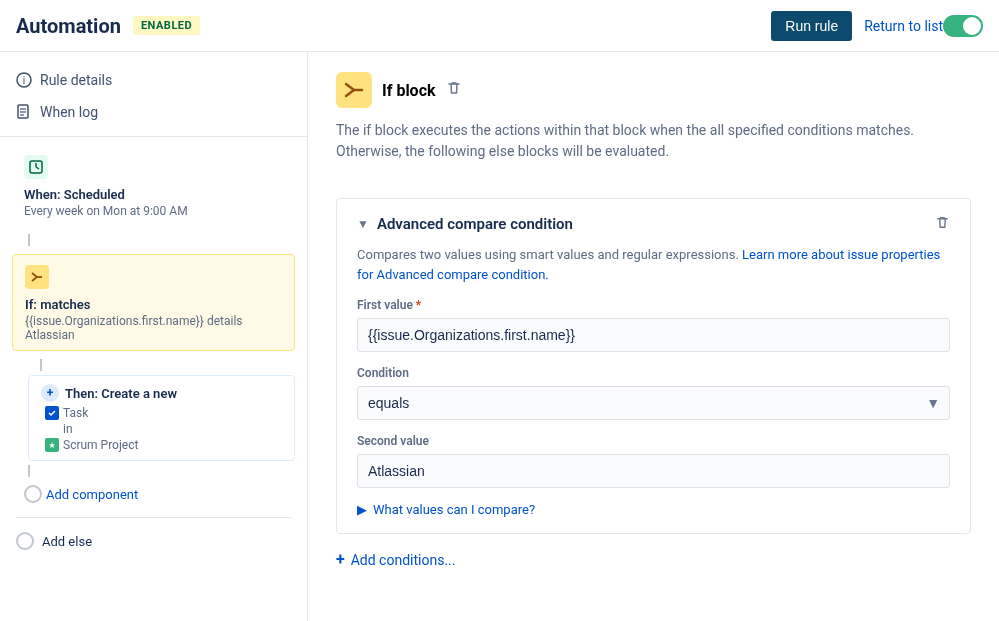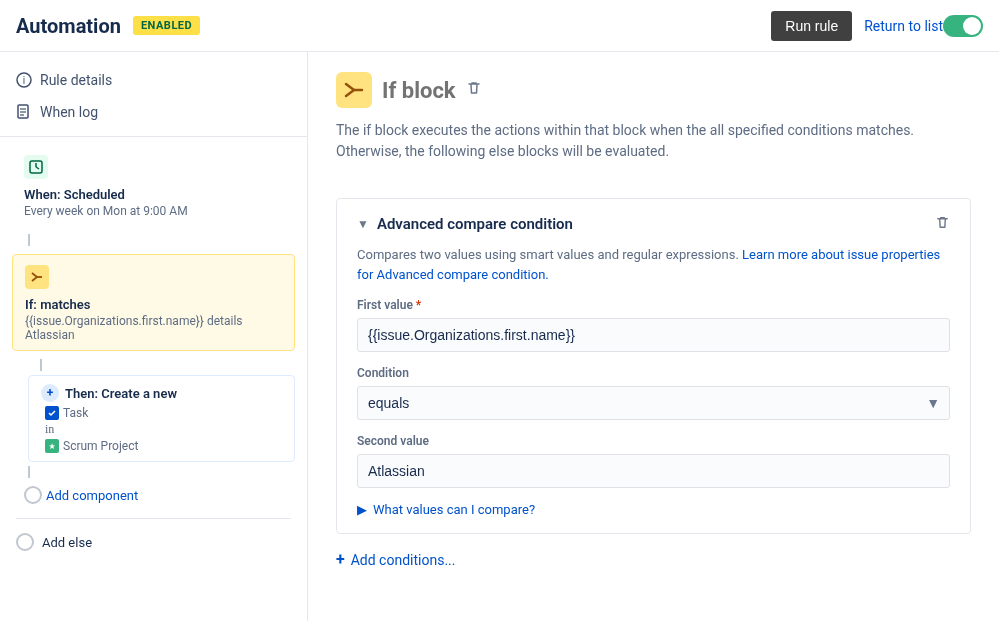--- a/index.html
+++ b/index.html
@@ -12,7 +12,7 @@
     }
     .header-title { font-size: 20px; font-weight: 700; color: #172b4d; }
     .enabled-badge {
-      margin-left: 12px; background: #fde047; color: #006644;
+      margin-left: 12px; background: #fef9c3; color: #006644;
       font-size: 11px; font-weight: 700; padding: 3px 8px; border-radius: 3px;
       letter-spacing: 0.5px;
     }

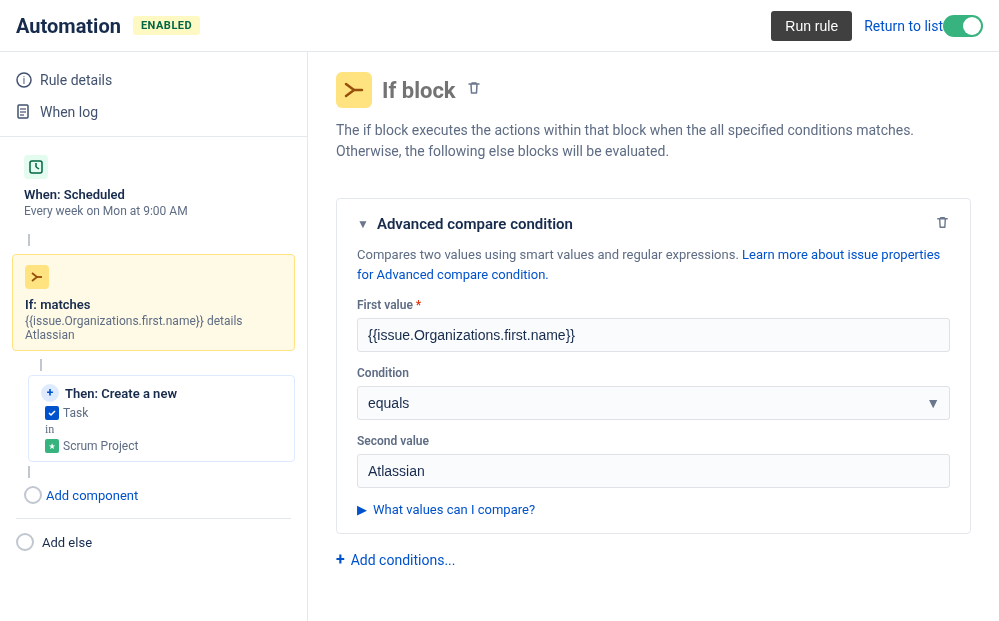--- a/index.html
+++ b/index.html
@@ -18,7 +18,7 @@
     }
     .header-spacer { flex: 1; }
     .run-rule-btn {
-      background: #404040; color: #fff; border: none; border-radius: 3px;
+      background: #0c4a6e; color: #fff; border: none; border-radius: 3px;
       padding: 7px 14px; font-size: 14px; font-weight: 500; cursor: pointer;
       margin-right: 12px;
     }

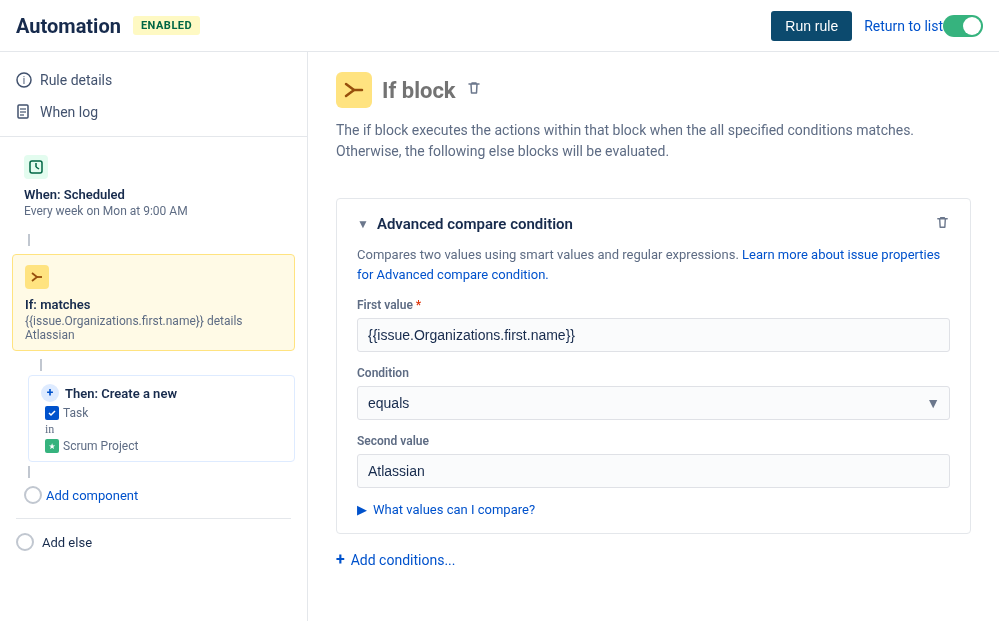--- a/index.html
+++ b/index.html
@@ -105,7 +105,7 @@
       width: 36px; height: 36px; background: #ffe380; border-radius: 6px;
       display: flex; align-items: center; justify-content: center; font-size: 18px;
     }
-    .page-title { font-size: 22px; font-weight: 700; color: #737373; text-align: right; }
+    .page-title { font-size: 16px; font-weight: 700; color: #000000; text-align: right; }
     .trash-icon-btn { color: #6b778c; cursor: pointer; font-size: 16px; }
 
     .page-description { color: #5e6c84; font-size: 14px; margin-bottom: 36px; line-height: 1.5; }

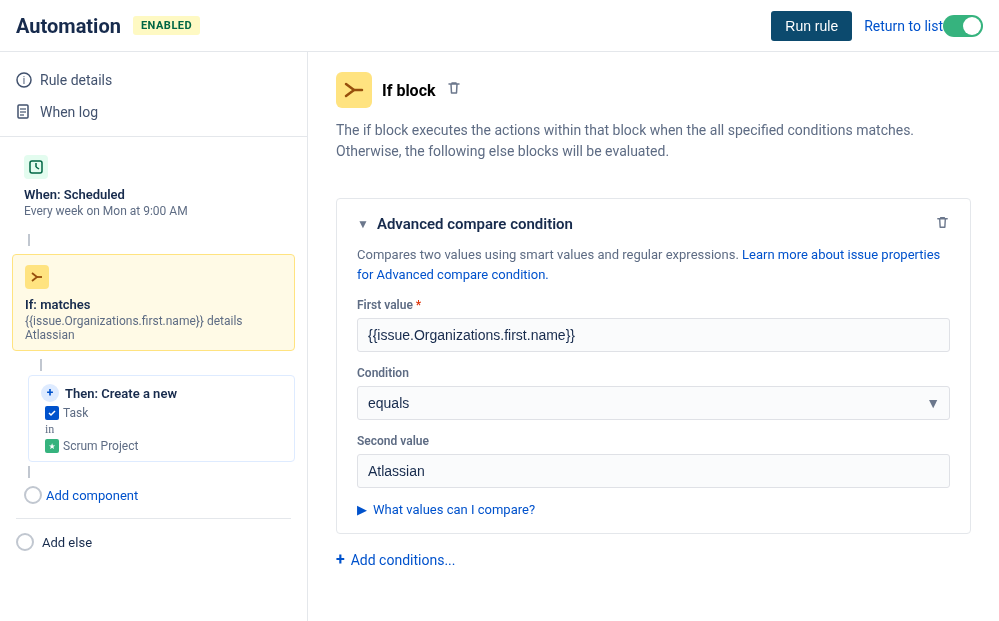--- a/index.html
+++ b/index.html
@@ -247,7 +247,7 @@
             <span>Task</span>
           </div>
           <div class="then-detail-row" style="margin-left:0;">
-            <span style="font-family:Liberation Serif, serif;">in</span>
+            <span style="margin-left:18px;">in</span>
           </div>
           <div class="then-detail-row">
             <div class="scrum-icon">★</div>

